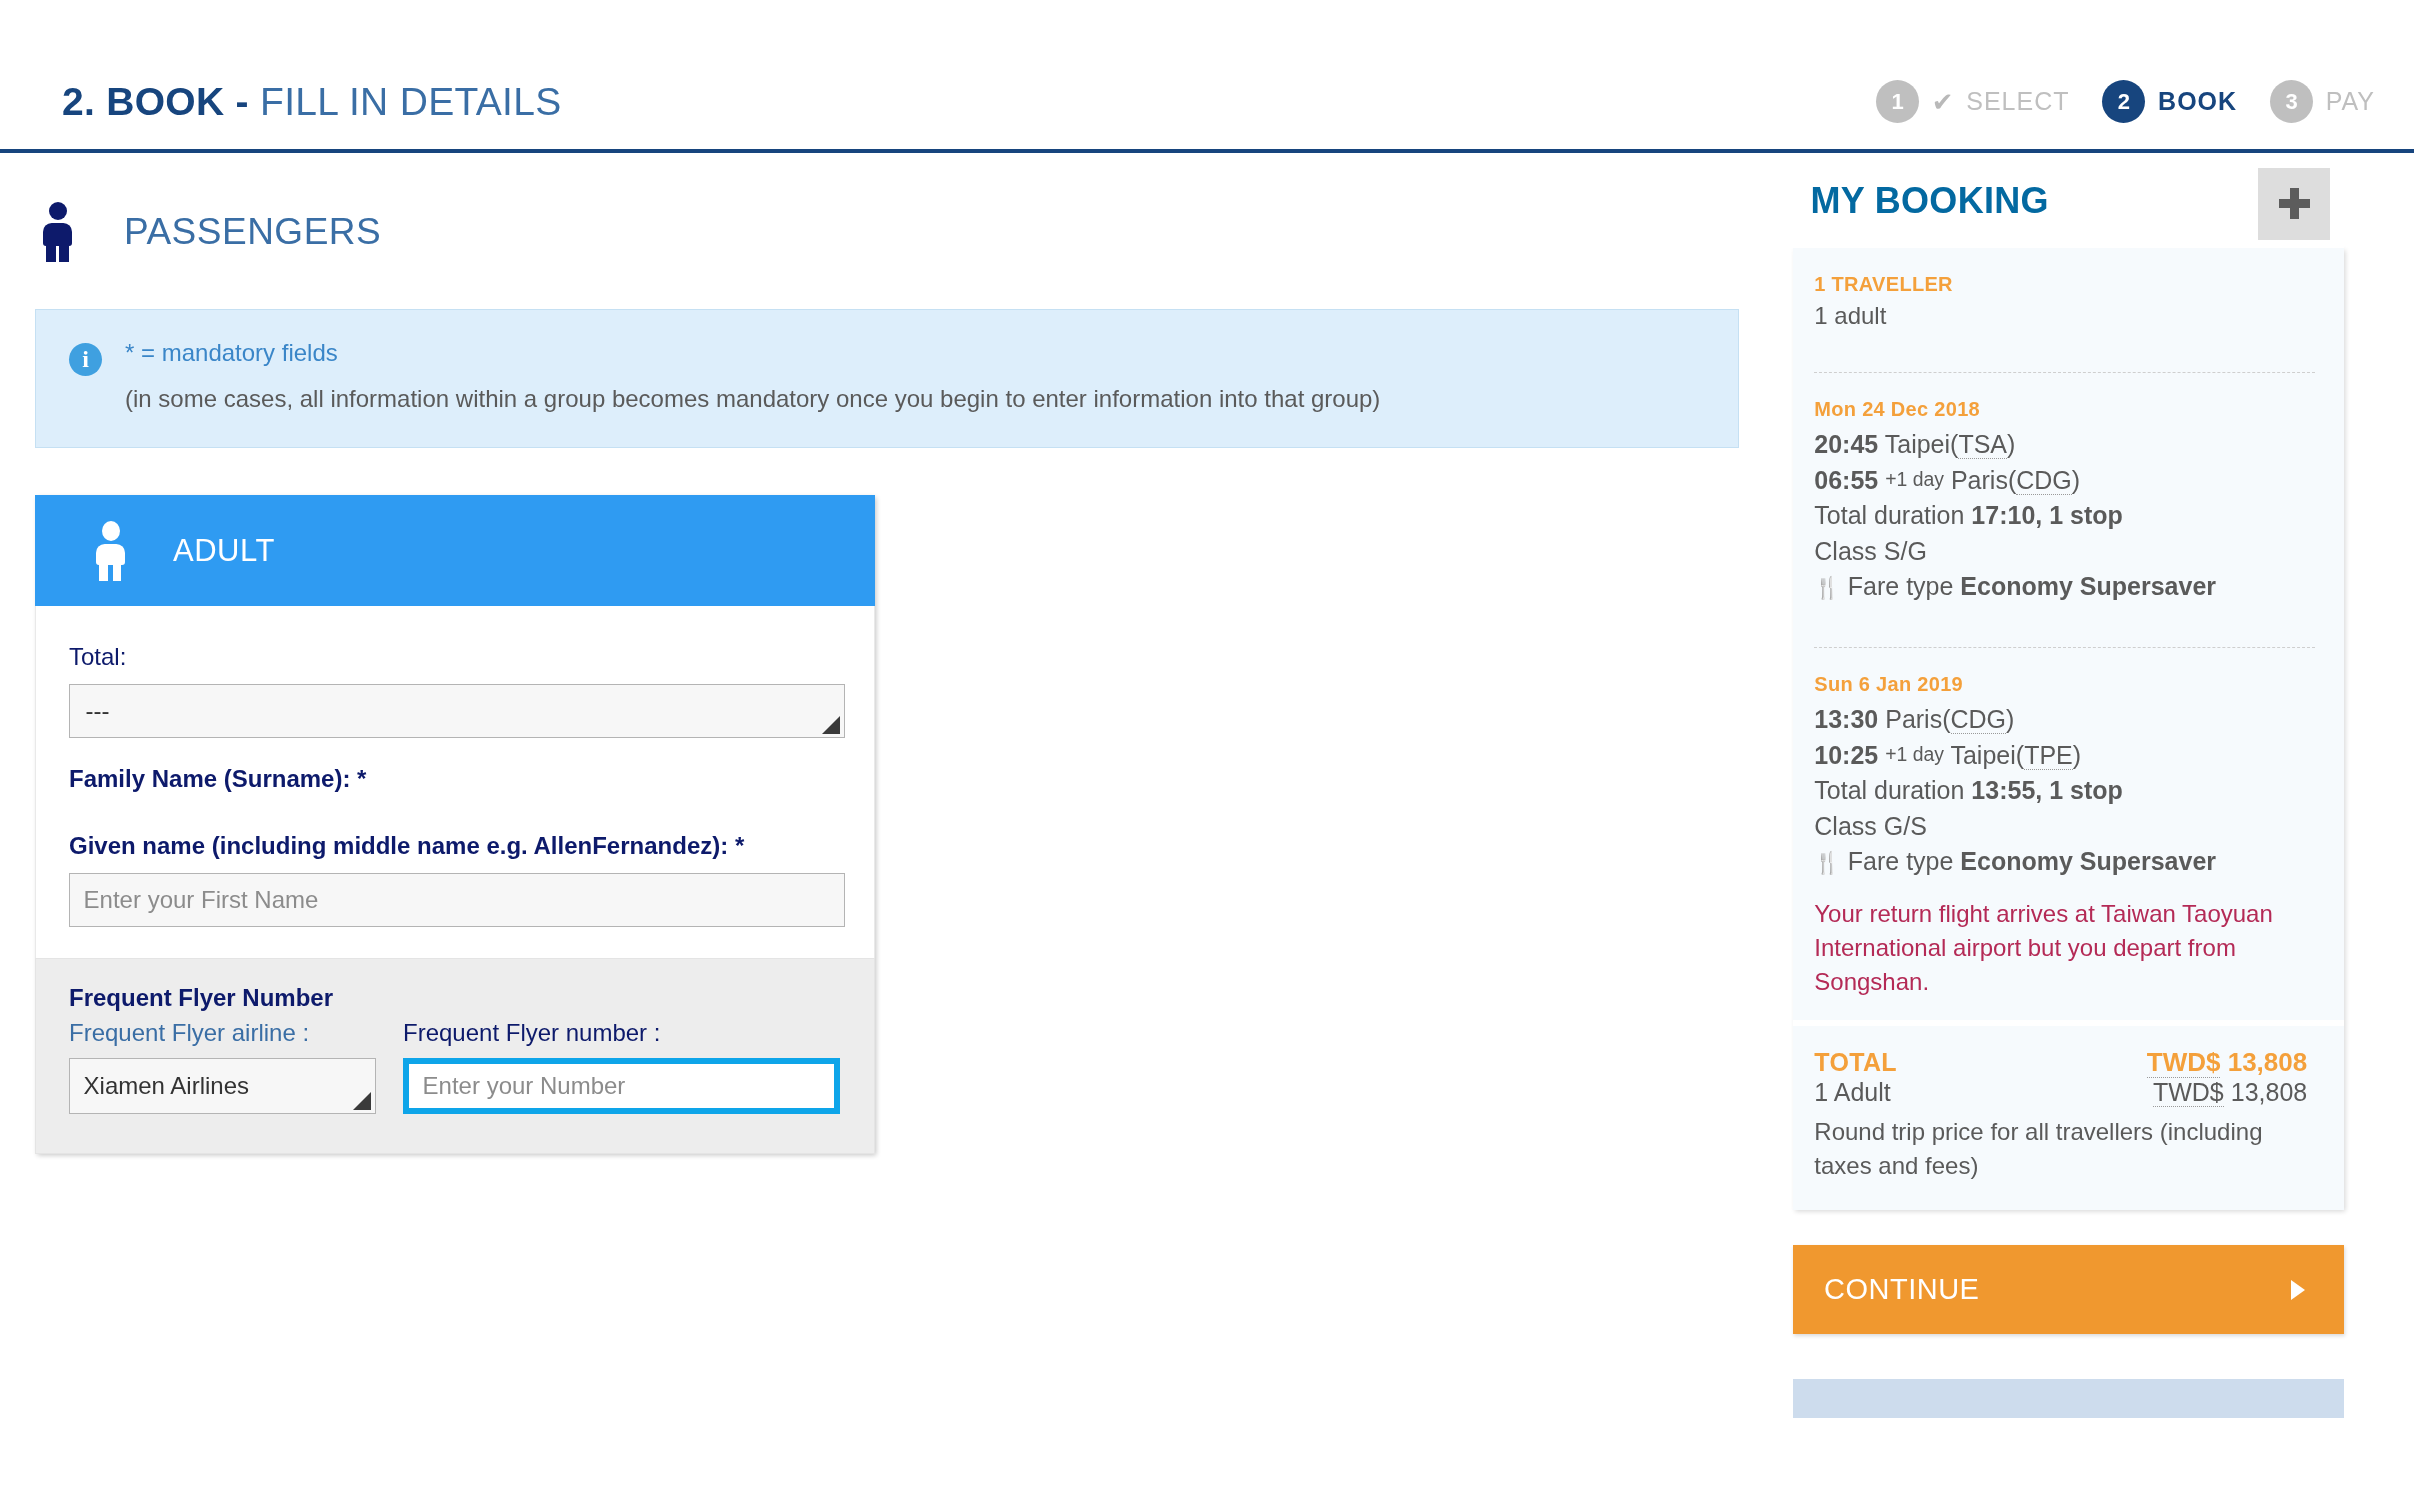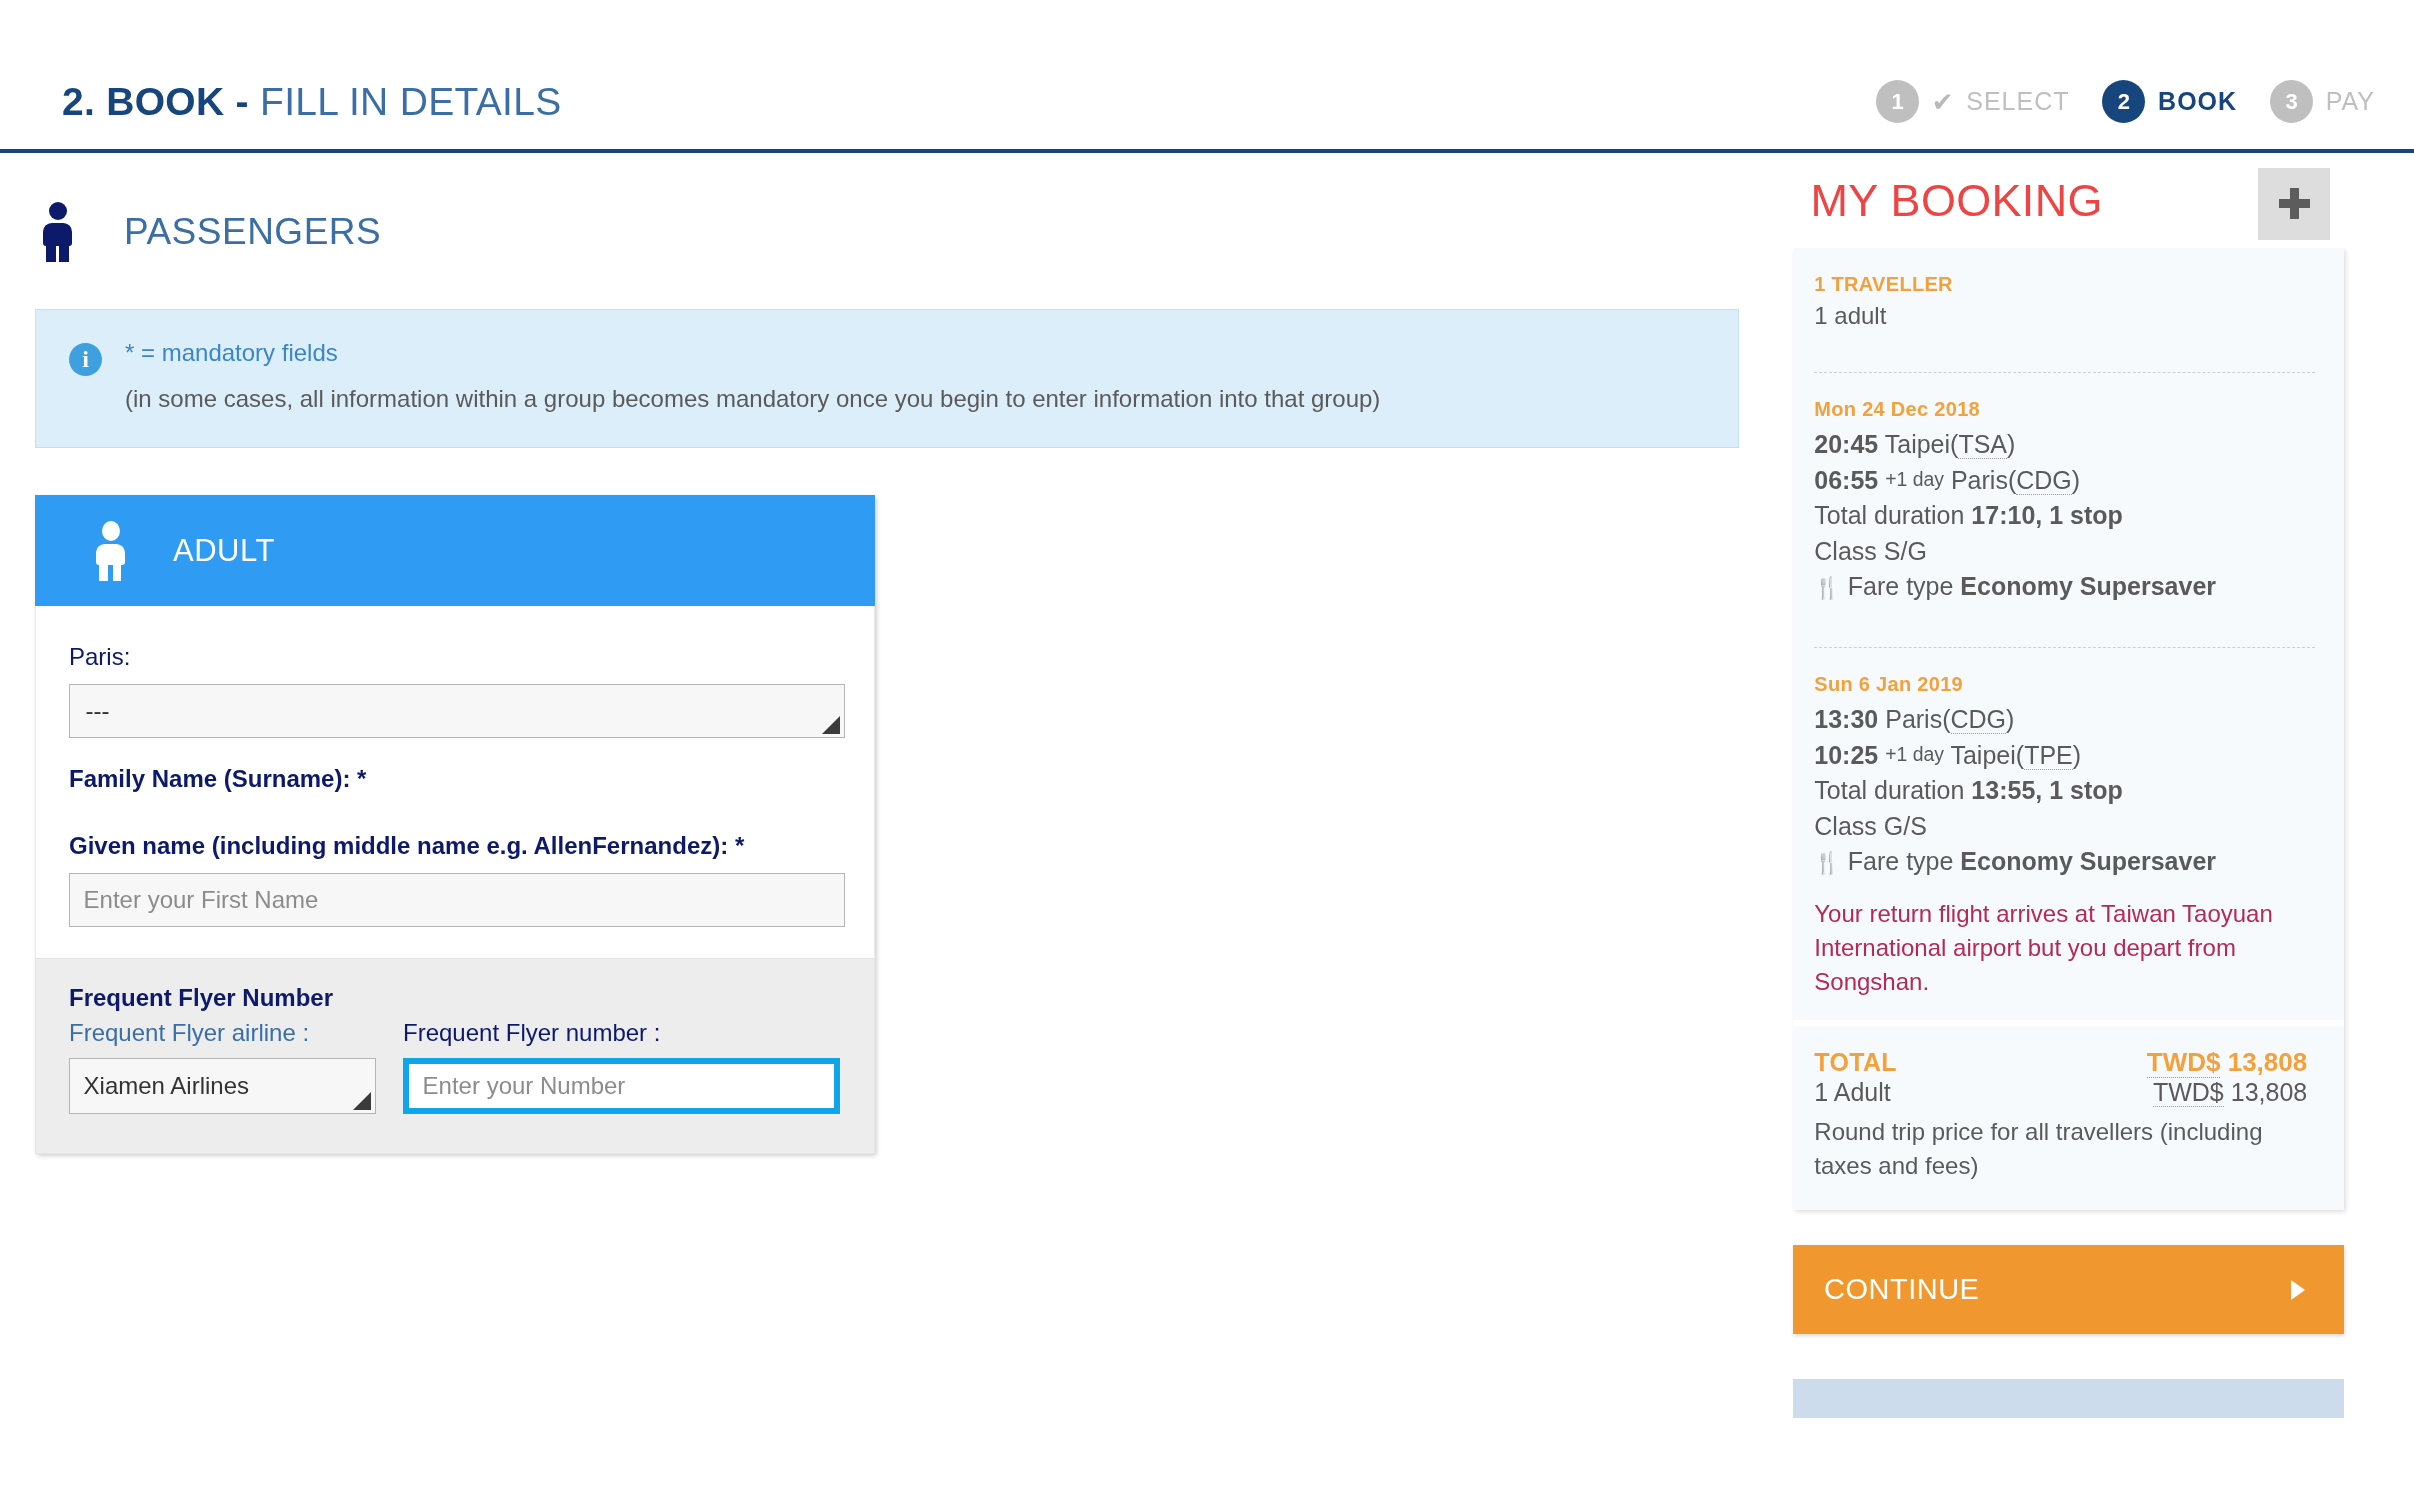--- a/index.html
+++ b/index.html
@@ -266,9 +266,9 @@
     background: #ffffff;
   }
   .sb-title {
-    font-size: 45px;
-    font-weight: normal;
-    color: #ef4444;
+    font-size: 36px;
+    font-weight: bold;
+    color: #0369a1;
     letter-spacing: 0.3px;
   }
   .sb-plus {

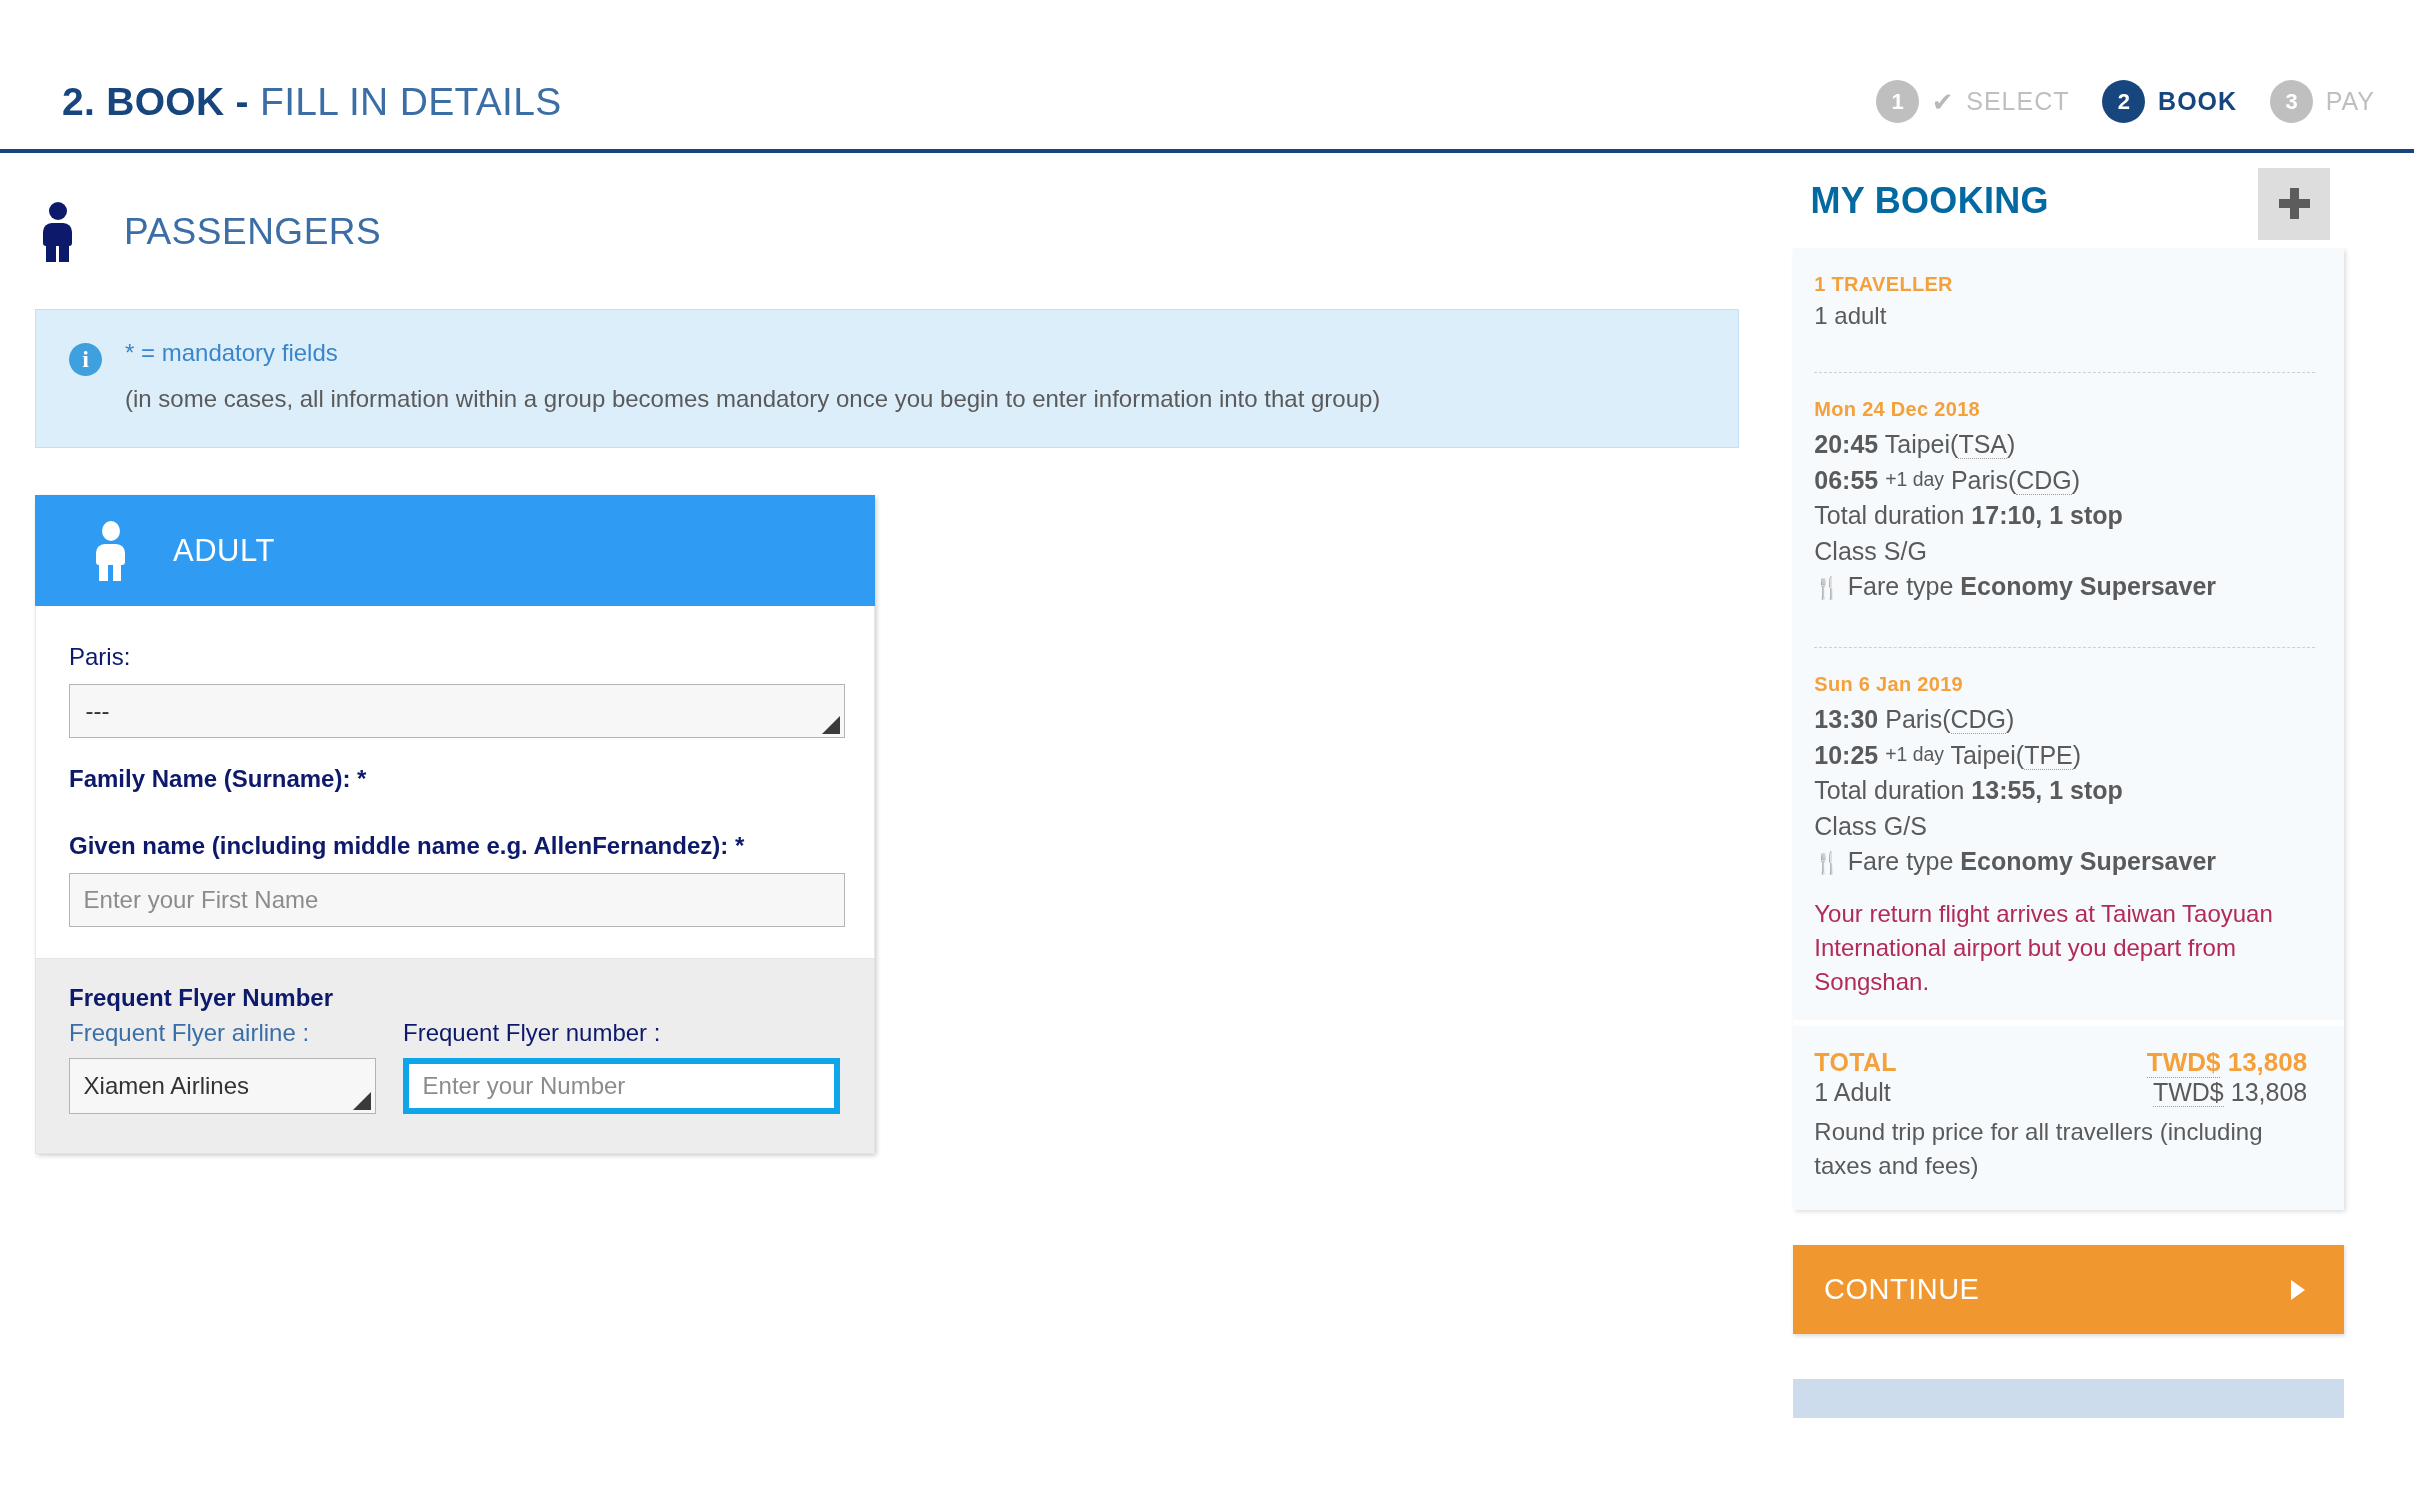--- a/index.html
+++ b/index.html
@@ -404,7 +404,7 @@
       </div>
 
       <div class="adult-body">
-        <div class="field-label plain">Paris:</div>
+        <div class="field-label plain">Total:</div>
         <div class="select-box">
           <span>---</span>
           <span class="select-arrow"></span>

